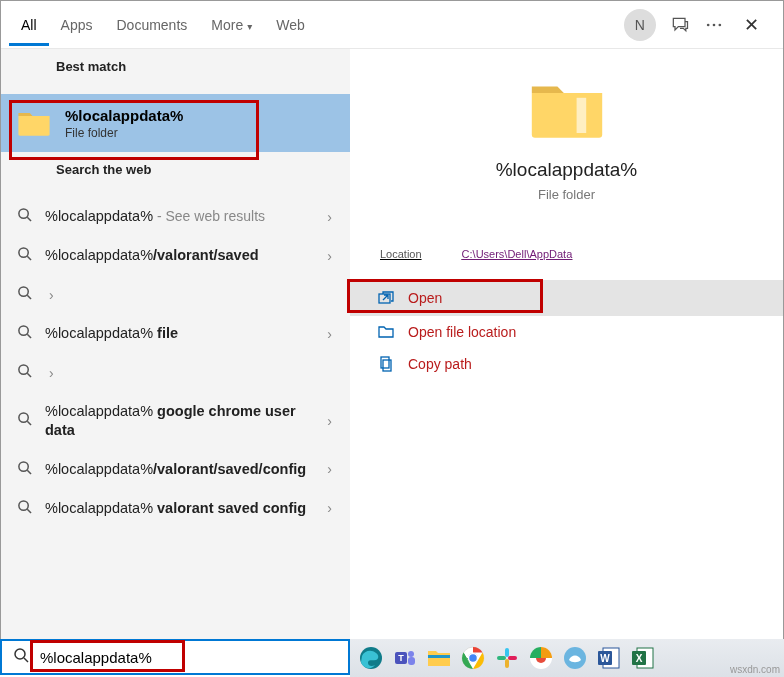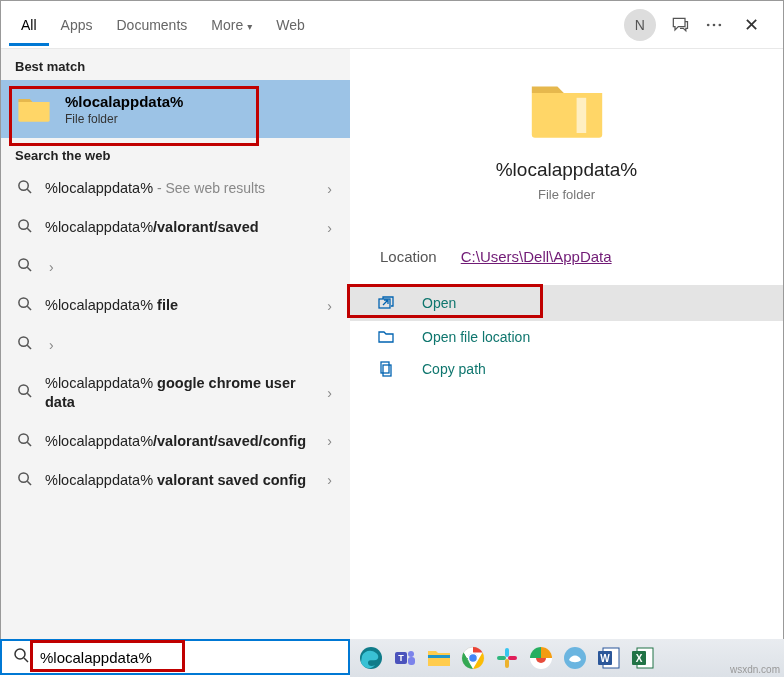--- a/index.html
+++ b/index.html
@@ -20,7 +20,7 @@
 .left-pane { width: 349px; background: #f4f4f4; display: flex; flex-direction: column; overflow-y: auto; }
 .right-pane { flex: 1; background: #fff; padding: 0; display: flex; flex-direction: column; }
 
-.section-header { font-size: 13px; font-weight: 600; color: #222; padding: 10px 14px 6px; }
+.section-header { font-size: 13px; font-weight: 600; color: #222; padding: 10px 14px 20px; margin-left: 41px; }
 .best-match-item { display: flex; align-items: center; gap: 14px; background: #9cc3e6; padding: 12px 16px; position: relative; }
 .best-match-outline { position: absolute; border: 3px solid #c00000; top: 6px; left: 8px; width: 250px; height: 60px; pointer-events: none; }
 .folder-icon-big { width: 34px; height: 34px; }

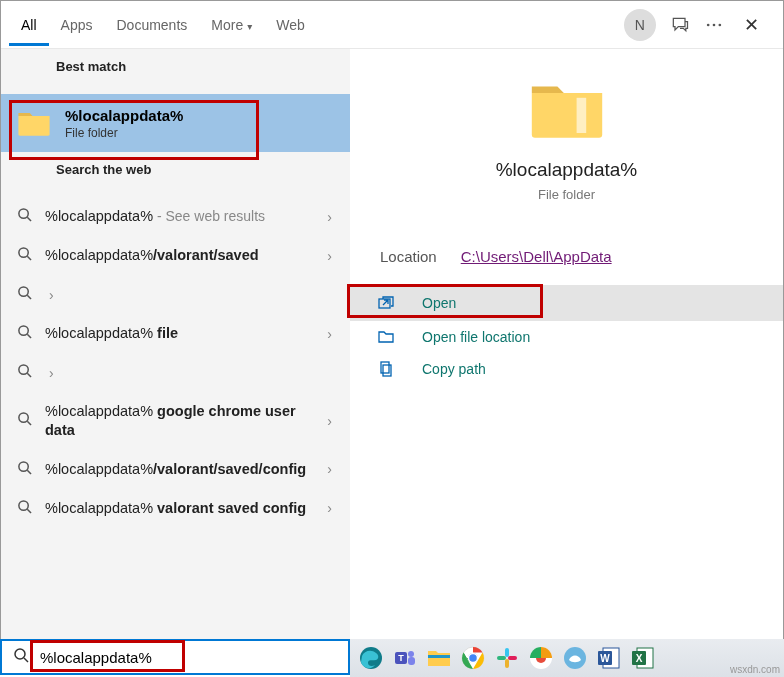--- a/index.html
+++ b/index.html
@@ -39,7 +39,7 @@
 .folder-icon-huge { width: 80px; height: 64px; margin: 0 auto 14px; }
 .preview-title { font-size: 19px; color: #222; margin-bottom: 6px; }
 .preview-sub { font-size: 13px; color: #777; }
-.loc-row { display: flex; padding: 26px 30px 20px; font-size: 15px; gap: 24px; }
+.loc-row { display: flex; padding: 26px 30px 20px; font-size: 11px; gap: 40px; text-decoration: underline; }
 .loc-label { color: #555; }
 .loc-value { color: #701a75; text-decoration: underline; cursor: pointer; }
 

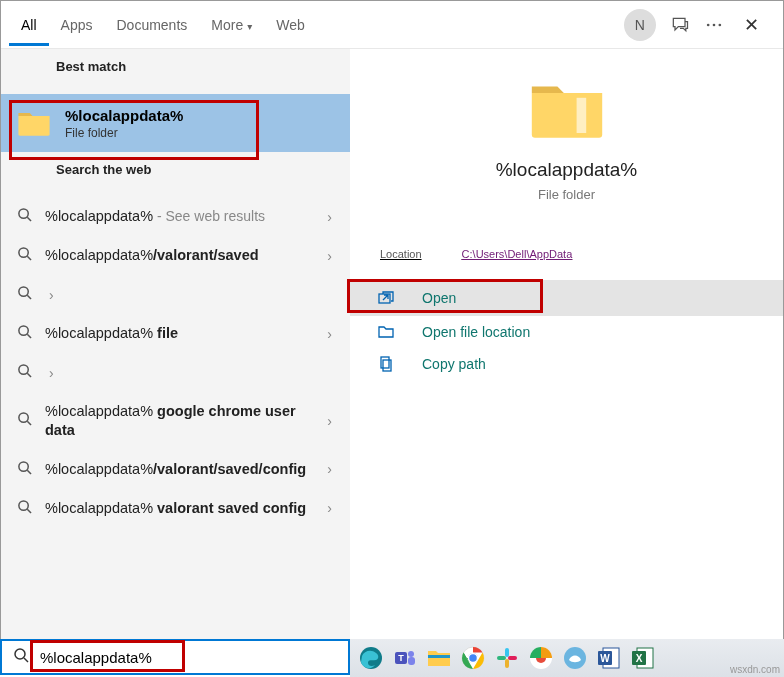--- a/index.html
+++ b/index.html
@@ -44,7 +44,7 @@
 .loc-value { color: #701a75; text-decoration: underline; cursor: pointer; }
 
 .action-list { list-style: none; }
-.action-item { display: flex; align-items: center; gap: 28px; padding: 8px 28px; font-size: 14px; color: #0f766e; cursor: pointer; }
+.action-item { display: flex; align-items: center; gap: 14px; padding: 8px 28px; font-size: 14px; color: #b91c1c; cursor: pointer; }
 .action-item.selected { background: #e4e4e4; position: relative; padding: 10px 28px; }
 .open-outline { position: absolute; border: 3px solid #c00000; top: -1px; left: -3px; width: 196px; height: 34px; pointer-events: none; }
 .action-icon { width: 16px; height: 16px; color: #0063b1; }

